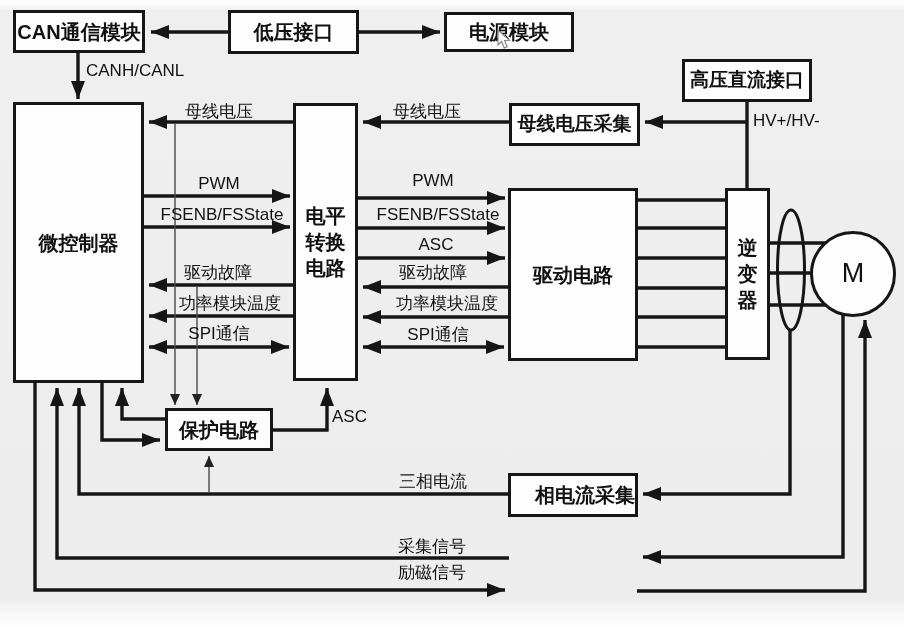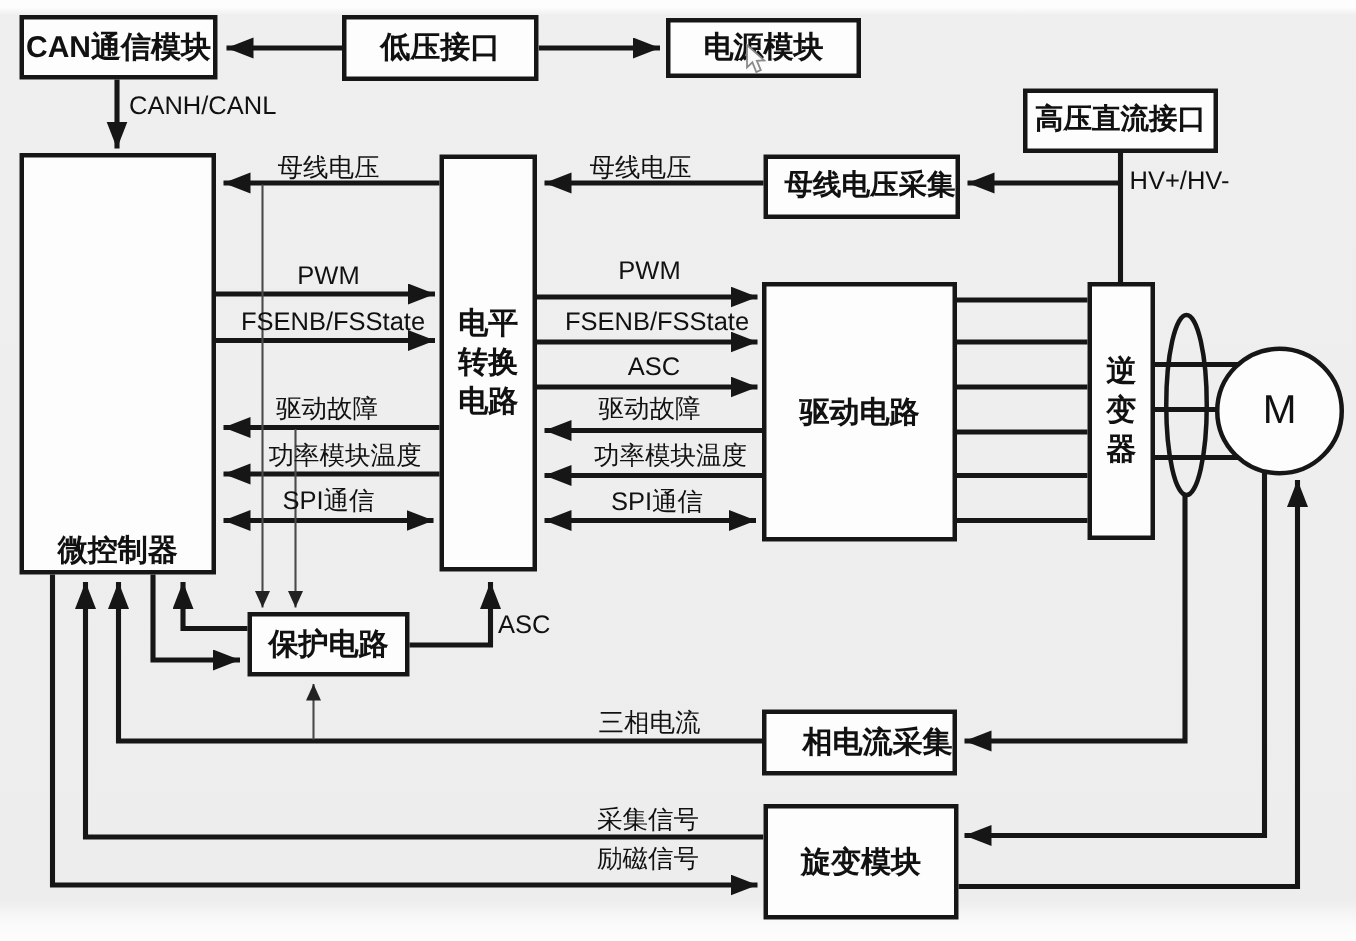--- a/index.html
+++ b/index.html
@@ -116,7 +116,7 @@
   <div class="blk" style="left:682px;top:59px;width:130px;height:43px;font-size:19px;">
       <span>高压直流接口</span>
     </div>
-  <div class="blk" style="left:509px;top:103px;width:131px;height:43px;font-size:19px;justify-content:flex-end;">
+  <div class="blk" style="left:509px;top:103px;width:131px;height:43px;font-size:19px;">
       <span>母线电压采集</span>
     </div>
   <div class="blk" style="left:13px;top:102px;width:131px;height:281px;align-items:flex-end;">

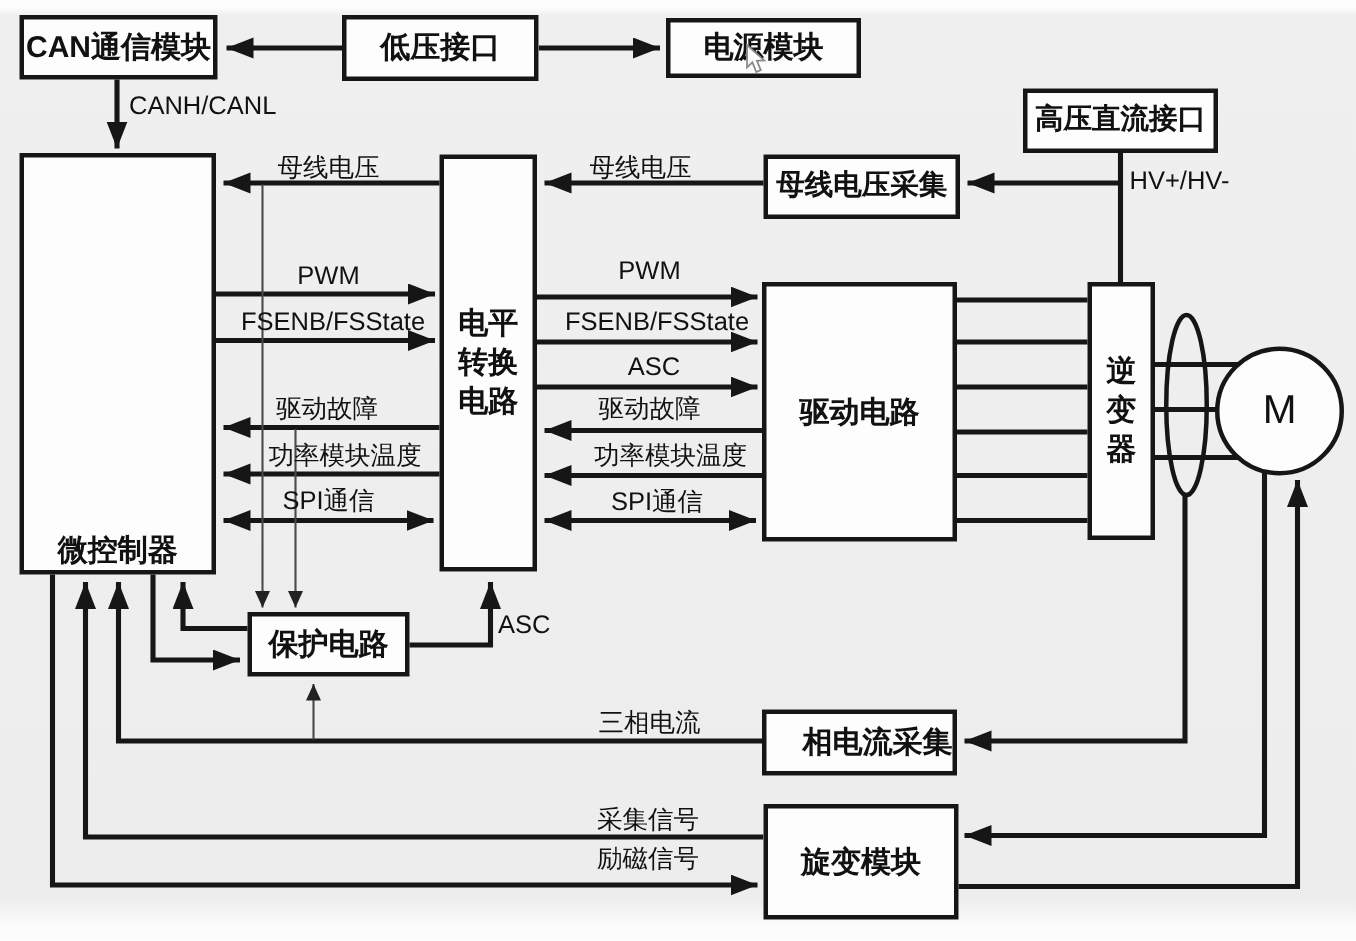--- a/index.html
+++ b/index.html
@@ -119,7 +119,7 @@
   <div class="blk" style="left:509px;top:103px;width:131px;height:43px;font-size:19px;">
       <span>母线电压采集</span>
     </div>
-  <div class="blk" style="left:13px;top:102px;width:131px;height:281px;align-items:flex-end;">
+  <div class="blk" style="left:13px;top:102px;width:131px;height:281px;">
       <span>微控制器</span>
     </div>
   <div class="blk col3" style="left:293px;top:103px;width:65px;height:278px;align-items:center;">

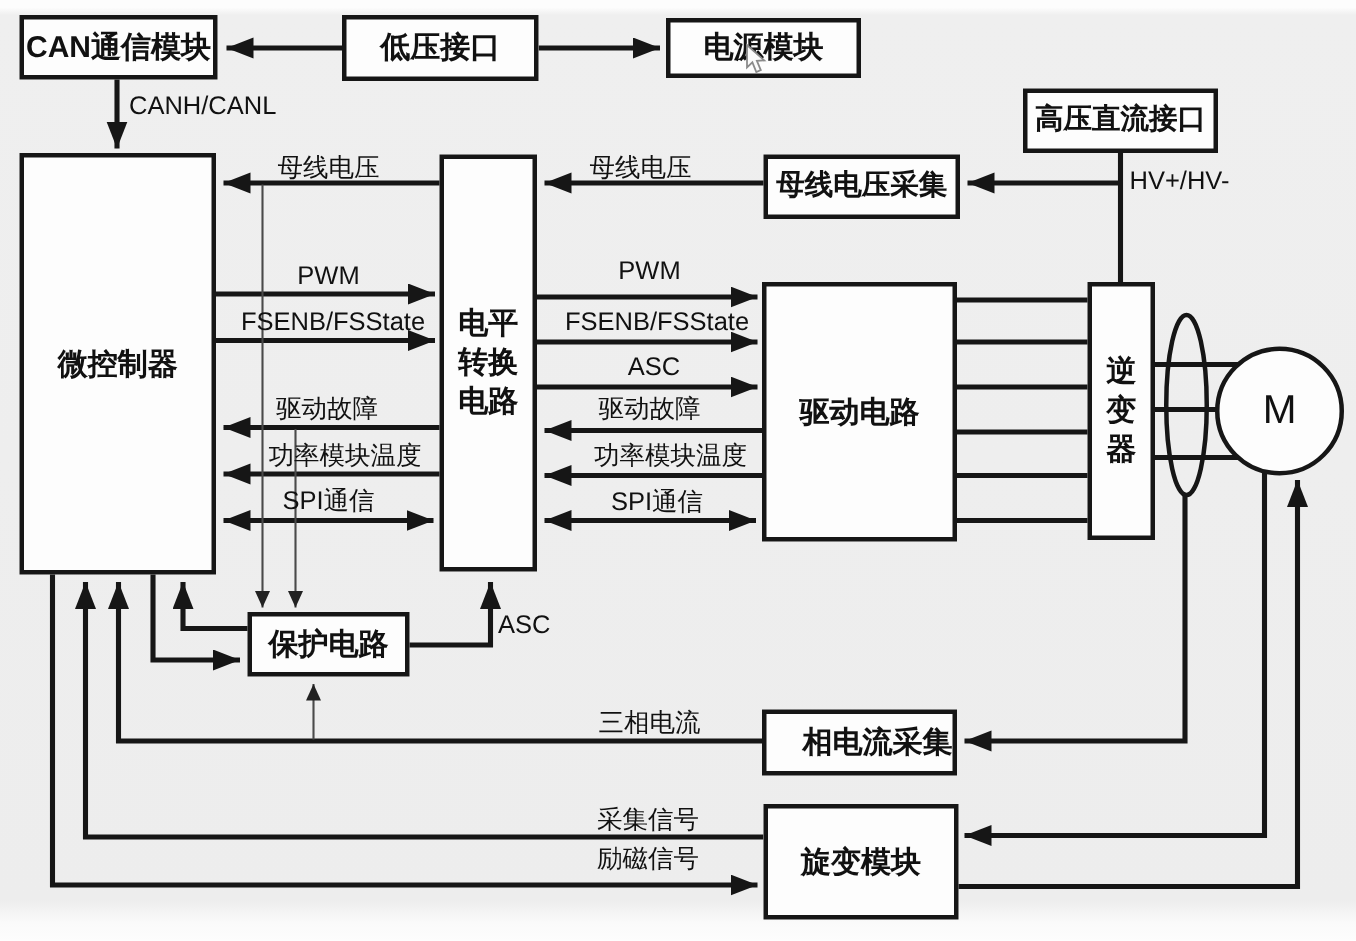--- a/index.html
+++ b/index.html
@@ -140,9 +140,6 @@
   <div class="blk" style="left:508px;top:473px;width:130px;height:44px;justify-content:flex-end;">
       <span>相电流采集</span>
     </div>
-  <div class="blk" style="left:509px;top:536px;width:130px;height:77px;">
-      <span>旋变模块</span>
-    </div>
 
   <span class="sig" style="left:86px;top:62px;">CANH/CANL</span>
   <span class="sig ctr" style="left:219px;top:103px;">母线电压</span>

